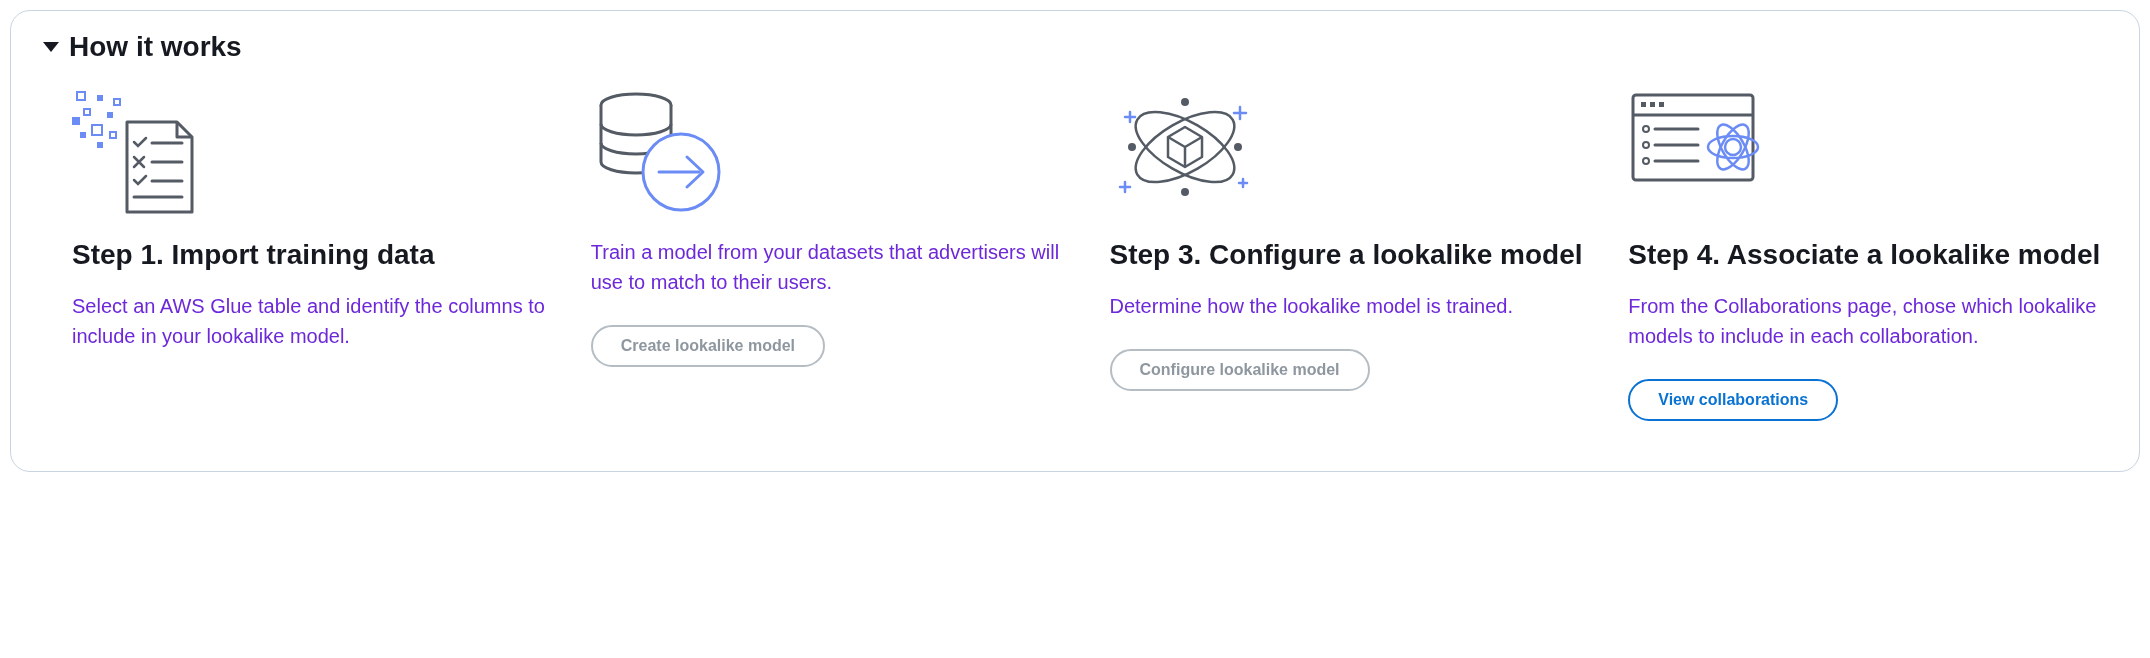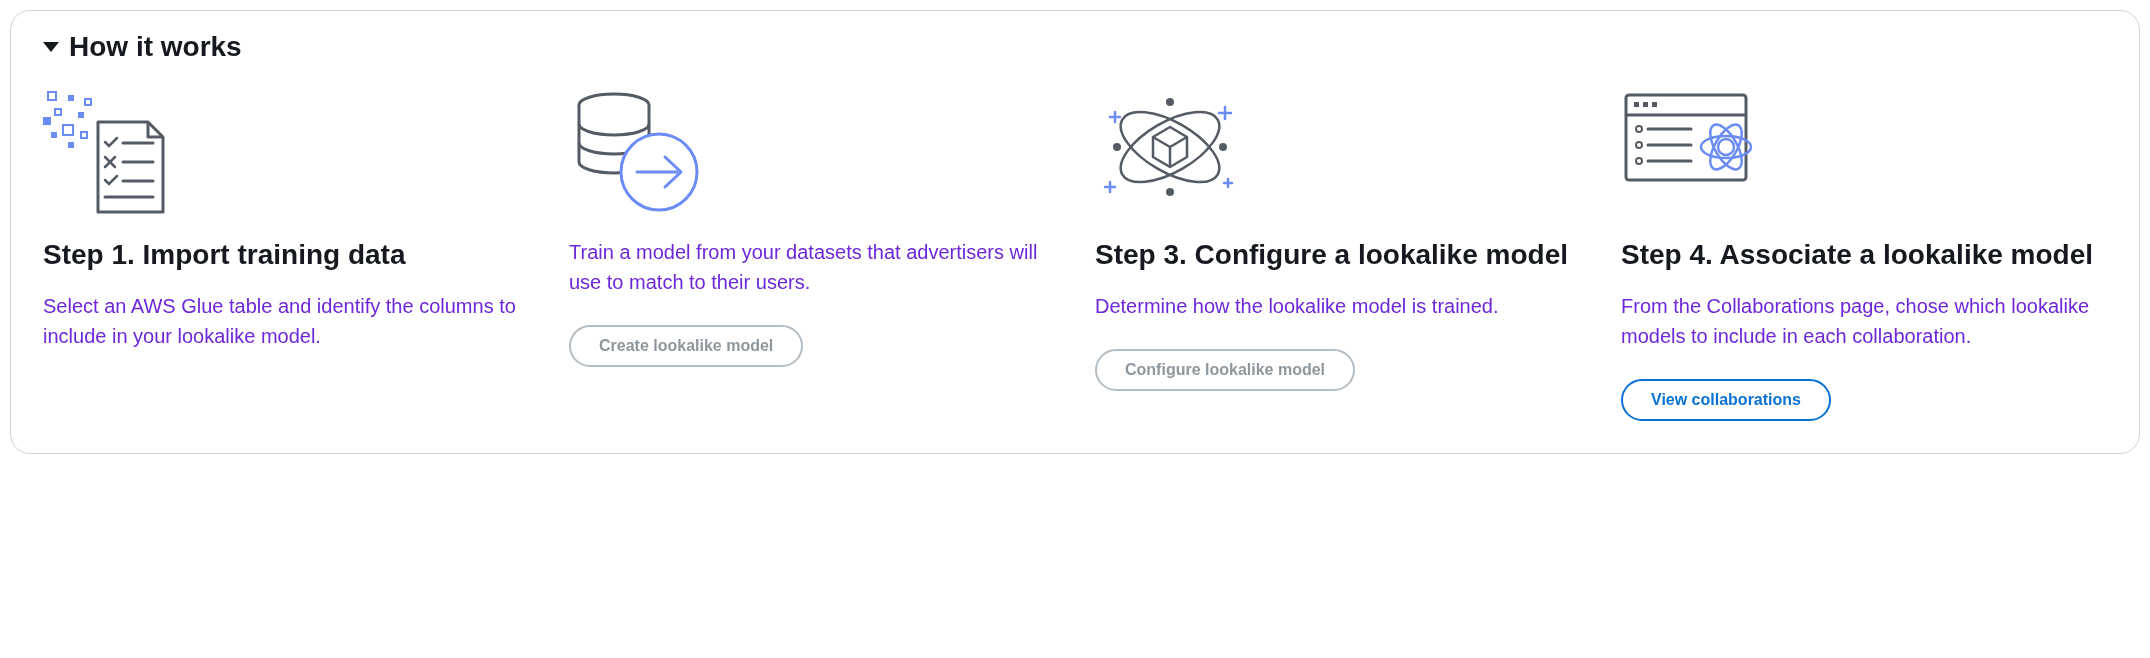--- a/index.html
+++ b/index.html
@@ -15,7 +15,7 @@
     .container {
       border: 1px solid #c8d4e0;
       border-radius: 20px;
-      padding: 20px 32px 32px 32px;
+      padding: 20px 32px 50px 32px;
       width: 2130px;
     }
     .header {

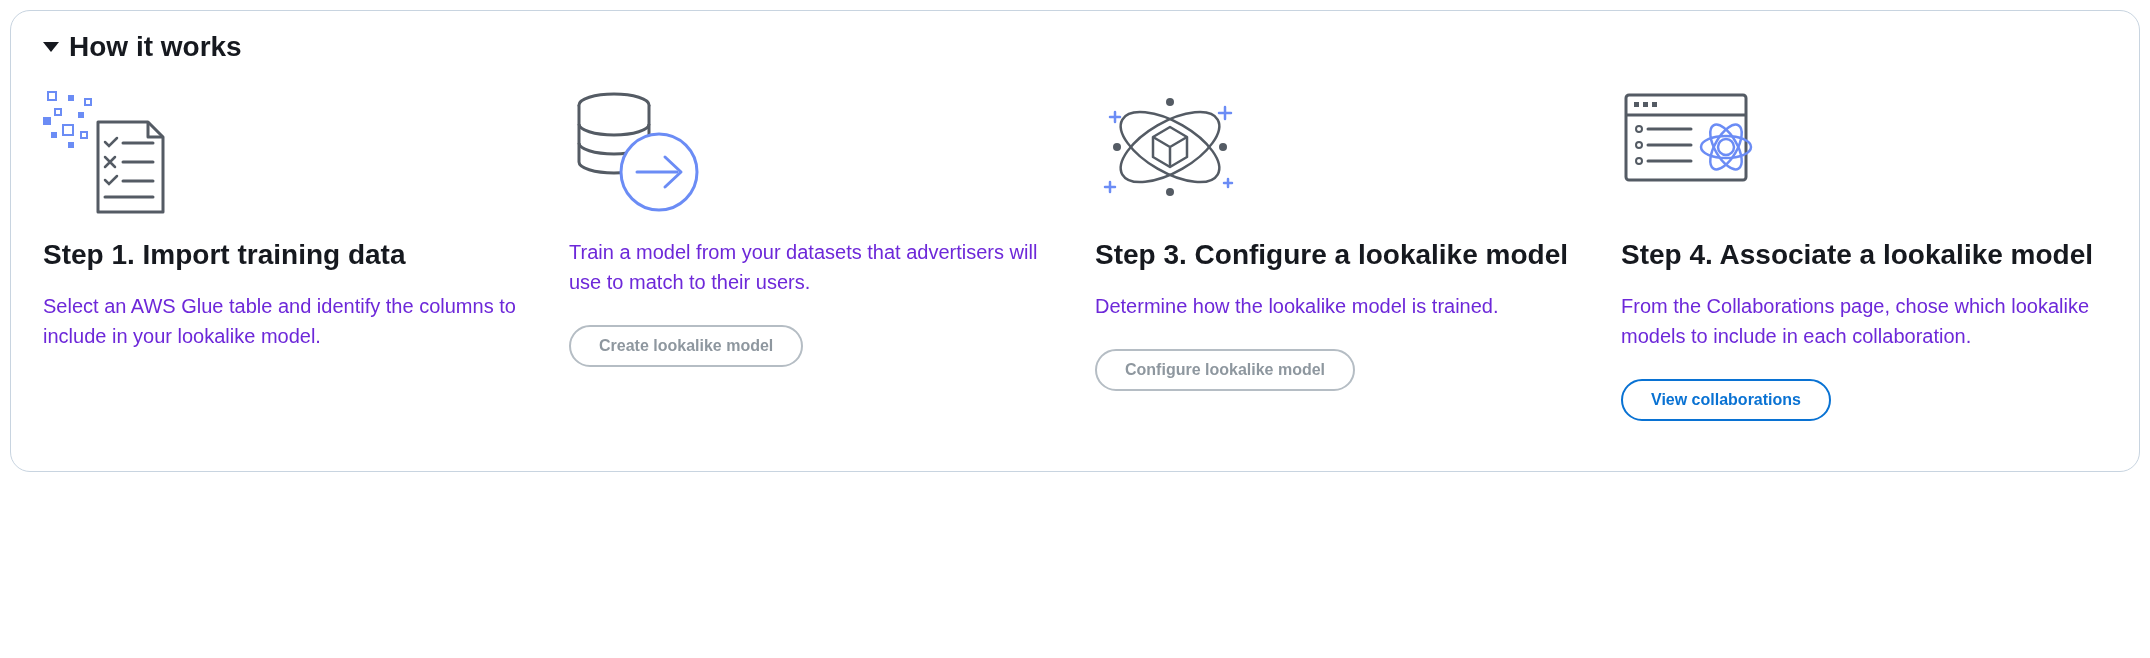--- a/index.html
+++ b/index.html
@@ -39,6 +39,7 @@
     .steps {
       display: flex;
       gap: 40px;
+      margin-left: 29px;
     }
     .step {
       flex: 1;

